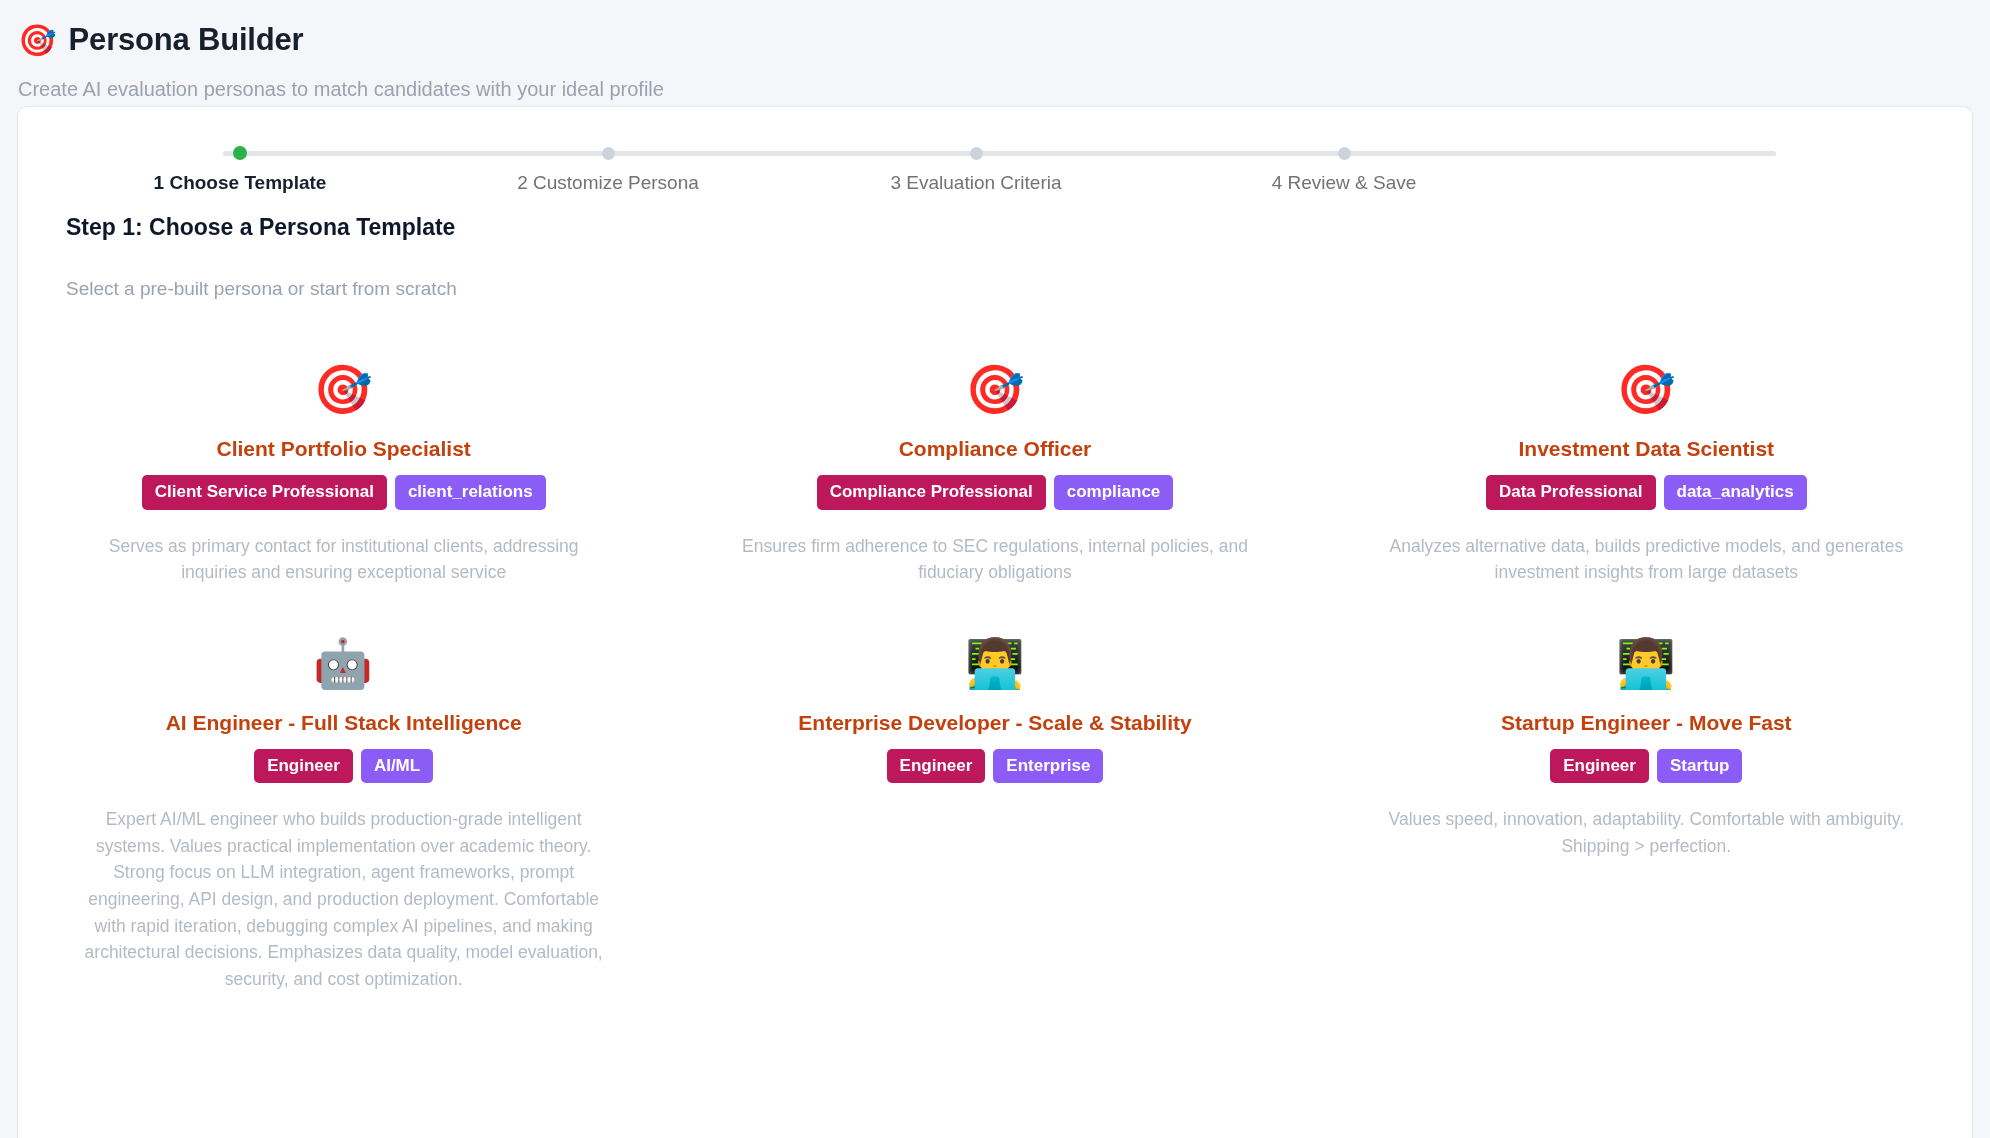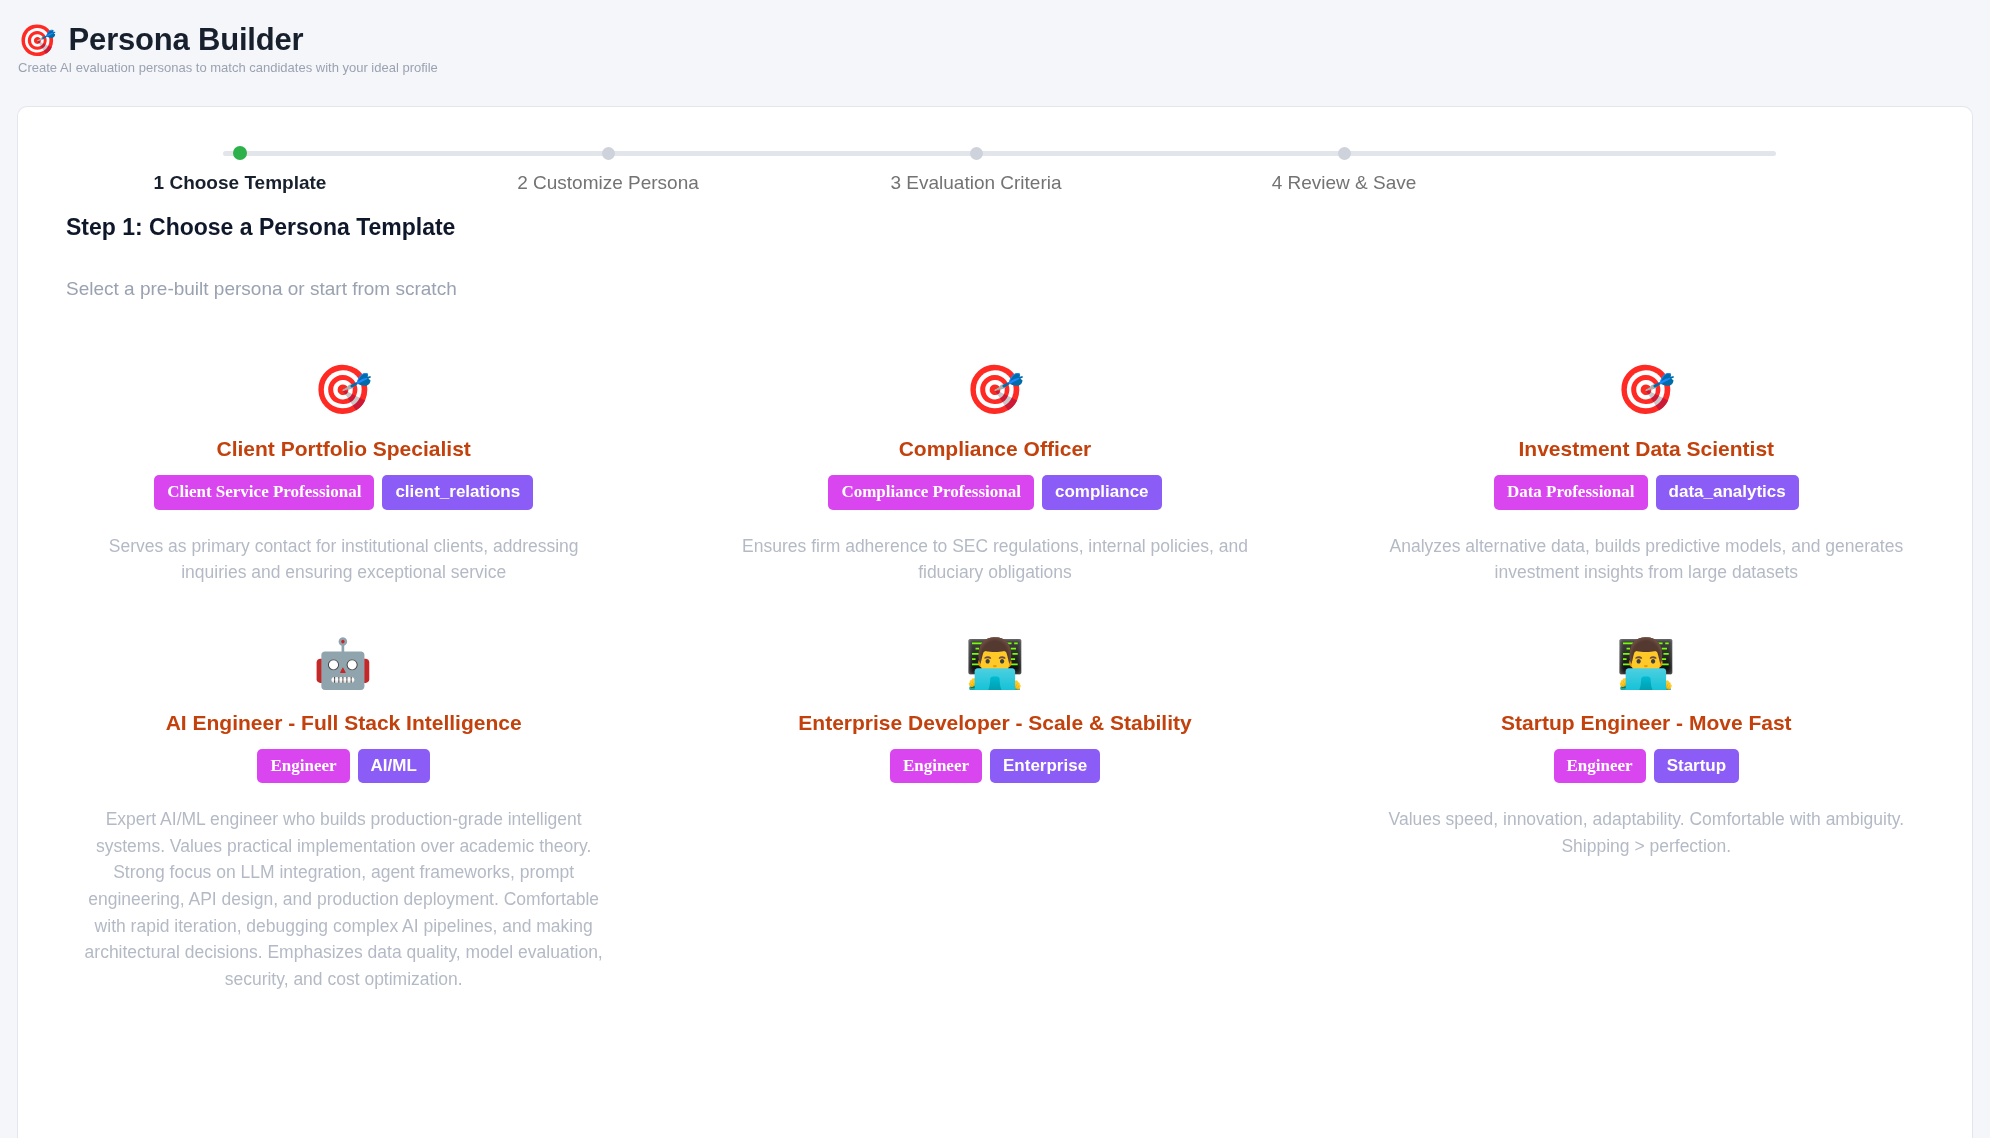--- a/index.html
+++ b/index.html
@@ -33,8 +33,8 @@
     letter-spacing: -0.2px;
   }
   .page-subtitle {
-    margin-top: 2px;
-    font-size: 13px;
+    margin-top: 20px;
+    font-size: 20px;
     color: #9aa2b1;
     font-weight: 400;
   }

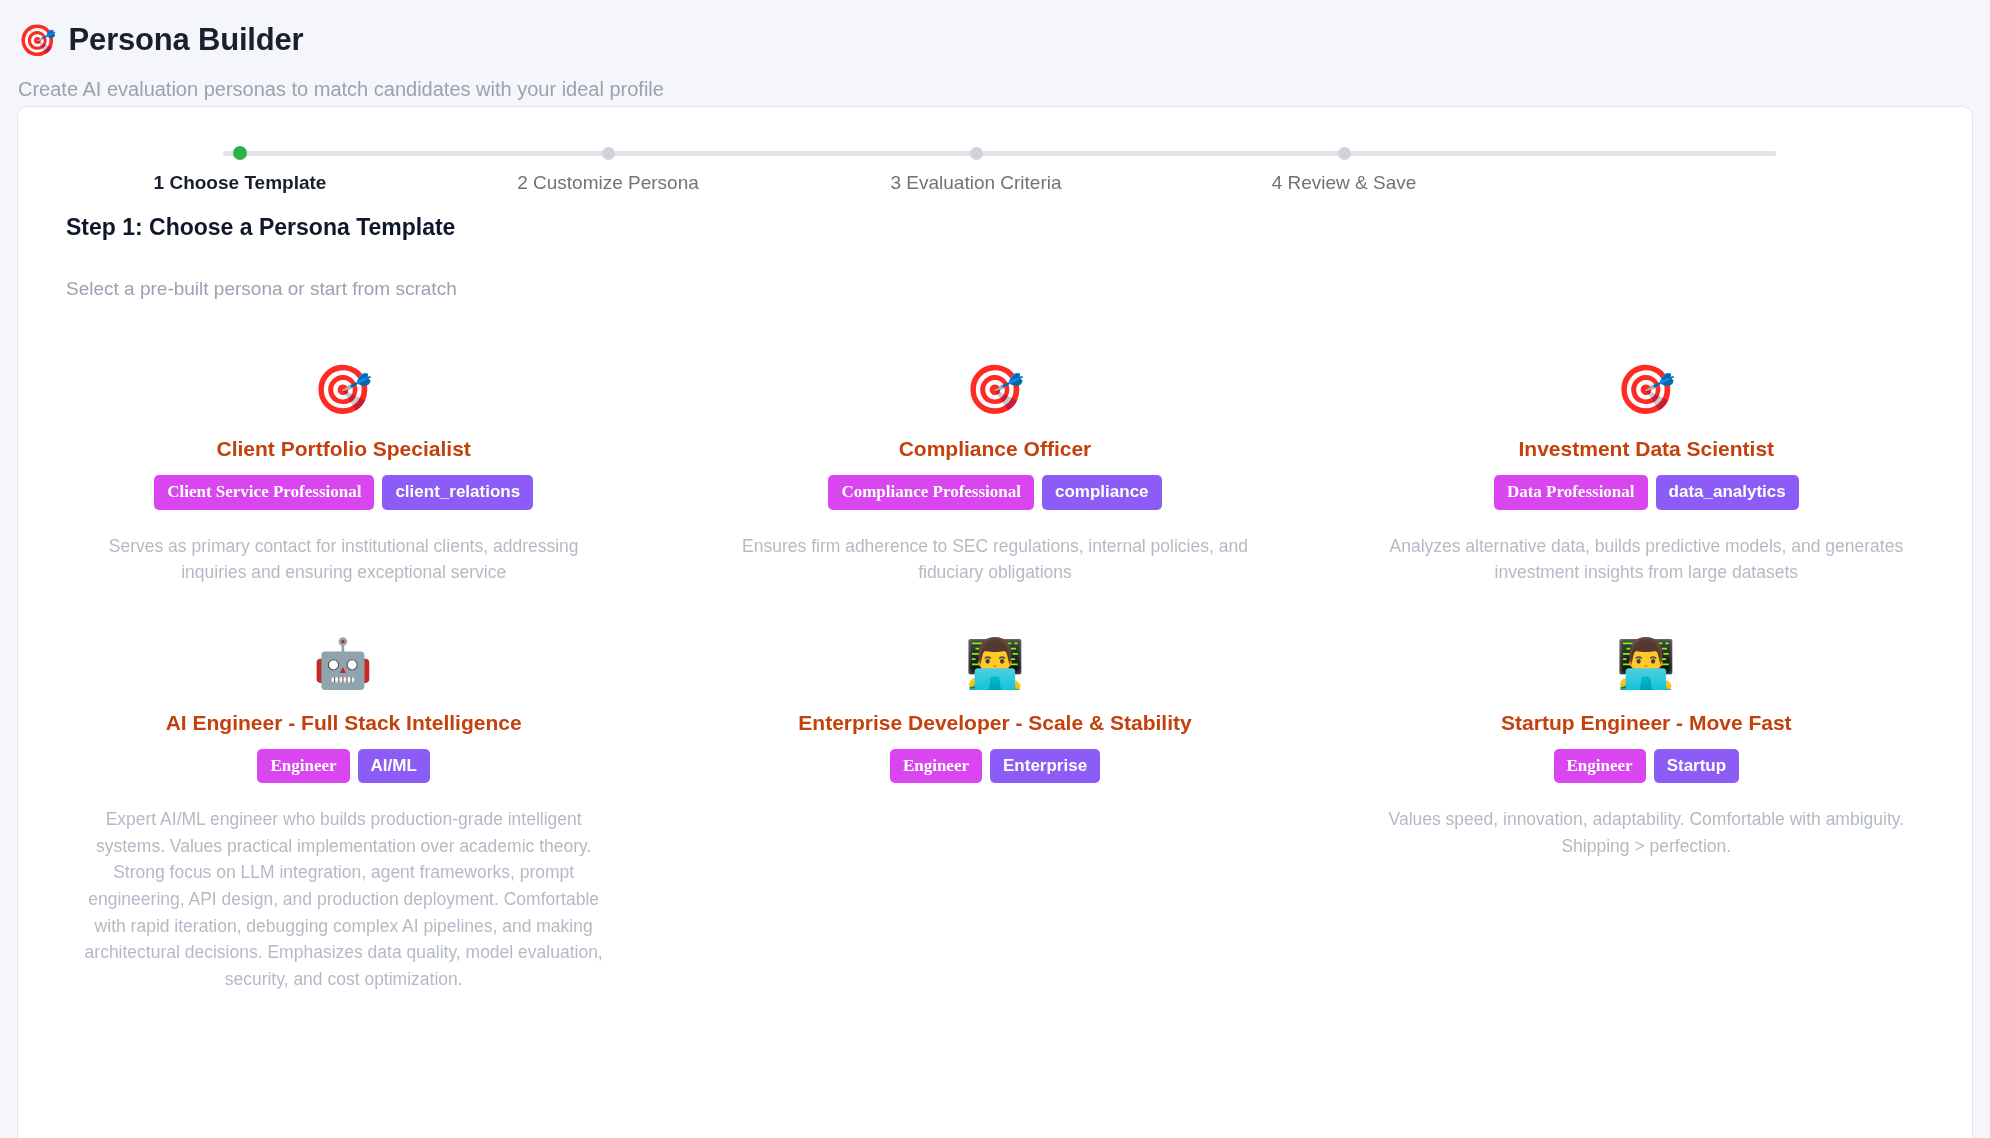--- a/index.html
+++ b/index.html
@@ -157,7 +157,7 @@
     line-height: 1.15;
     white-space: nowrap;
   }
-  .badge.role   { background: #d946ef; font-family: Liberation Serif, serif; }
+  .badge.role   { background: #be185d; }
   .badge.tag    { background: #8b5cf6; }
 
   .card-desc {

